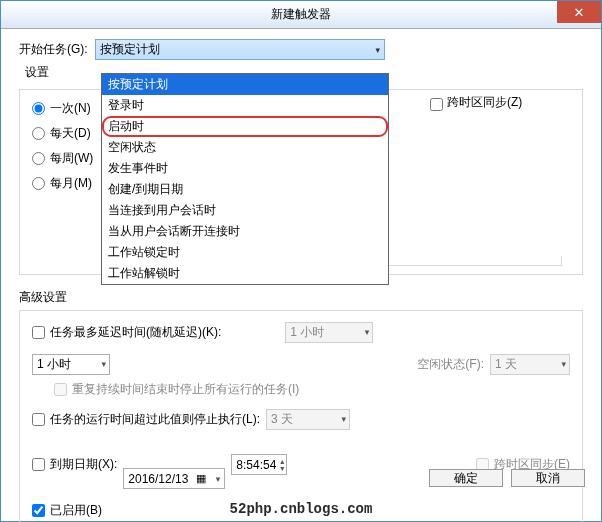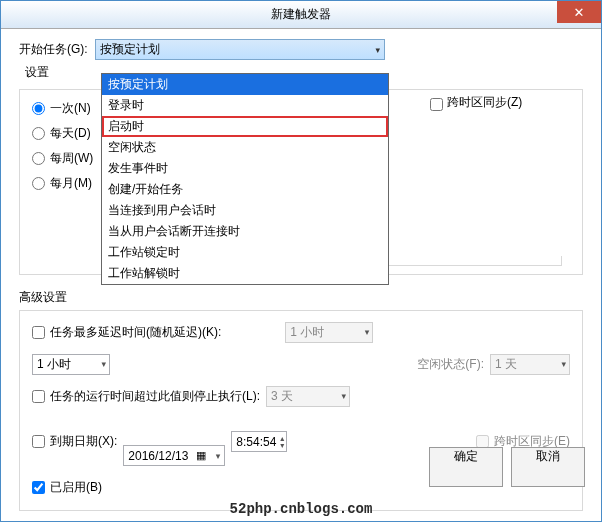--- a/index.html
+++ b/index.html
@@ -16,7 +16,7 @@
   .dropdown { position: absolute; left: 100px; top: 44px; width: 288px; background: #fff; border: 1px solid #666; z-index: 10; }
   .dropdown-item { padding: 2px 6px; cursor: pointer; }
   .dropdown-item.sel { background: #1a6fe0; color: #fff; }
-  .dropdown-item.hl { outline: 2px solid #d33; outline-offset: -2px; }
+  .dropdown-item.hl { outline: 2px solid #d33; outline-offset: -2px; border-radius: 9px; }
   .outer-group { border: 1px solid #d9d9d9; margin-top: 8px; padding: 8px 12px 8px 12px; height: 186px; position: relative; }
   .radios { display: flex; flex-direction: column; gap: 8px; margin-top: 2px; }
   .radio-row label { display: flex; align-items: center; gap: 5px; }

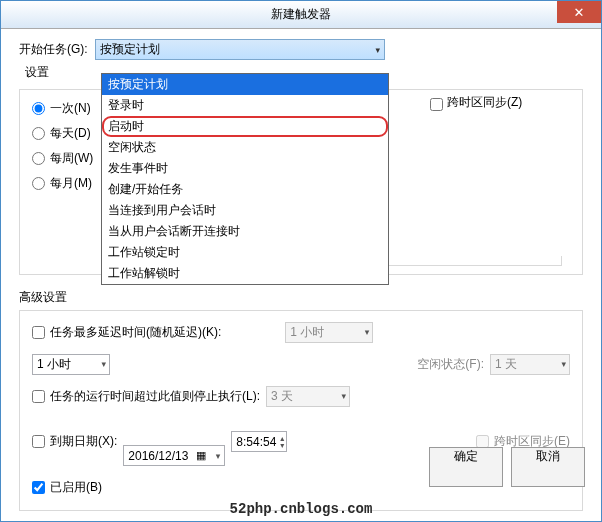--- a/index.html
+++ b/index.html
@@ -73,7 +73,7 @@
       <div class="dropdown-item hl">启动时</div>
       <div class="dropdown-item">空闲状态</div>
       <div class="dropdown-item">发生事件时</div>
-      <div class="dropdown-item">创建/开始任务</div>
+      <div class="dropdown-item">创建/到期日期</div>
       <div class="dropdown-item">当连接到用户会话时</div>
       <div class="dropdown-item">当从用户会话断开连接时</div>
       <div class="dropdown-item">工作站锁定时</div>

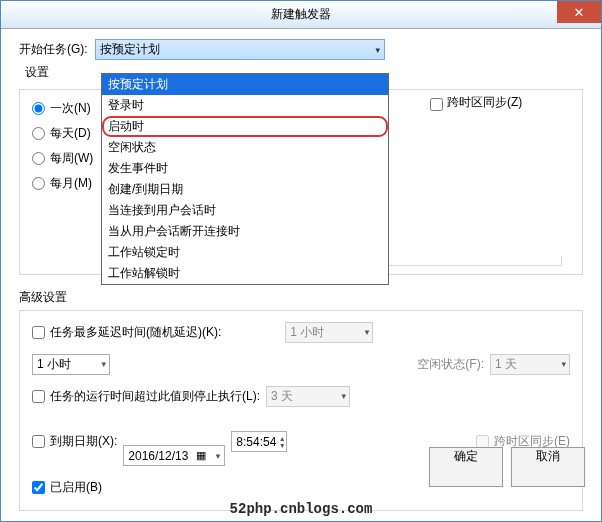--- a/index.html
+++ b/index.html
@@ -143,6 +143,10 @@
         </div>
       </div>
 
+      <div class="sub-row">
+        <input type="checkbox" disabled="" style="">
+        <span>重复持续时间结束时停止所有运行的任务(I)</span>
+      </div>
 
       <div class="arow">
         <label class="chk">

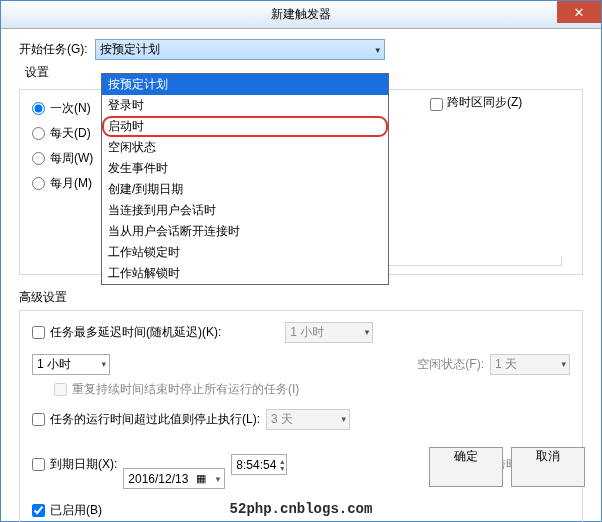--- a/index.html
+++ b/index.html
@@ -32,7 +32,7 @@
   .sel-arrow { position: absolute; right: 3px; font-size: 9px; color: #555; }
   .sub-row { margin-left: 22px; color: #888; display: flex; align-items: center; gap: 5px; margin-top: -4px; margin-bottom: 10px; }
   .btnbar { position: absolute; right: 16px; bottom: 34px; display: flex; gap: 8px; }
-  .btn { width: 74px; height: 40px; border: 1px solid #999; background: #f3f3f3; cursor: pointer; display: flex; justify-content: center; }
+  .btn { width: 74px; height: 18px; border: 1px solid #999; background: #f3f3f3; cursor: pointer; display: flex; align-items: center; justify-content: center; }
   .watermark { position: absolute; bottom: 4px; left: 50%; transform: translateX(-50%); font-family: "Courier New", monospace; font-size: 14px; color: #2a2a2a; font-weight: bold; text-shadow: 0 0 2px #fff; }
   .disabled-text { color: #888; }
   input[type=checkbox], input[type=radio] { margin: 0; }

